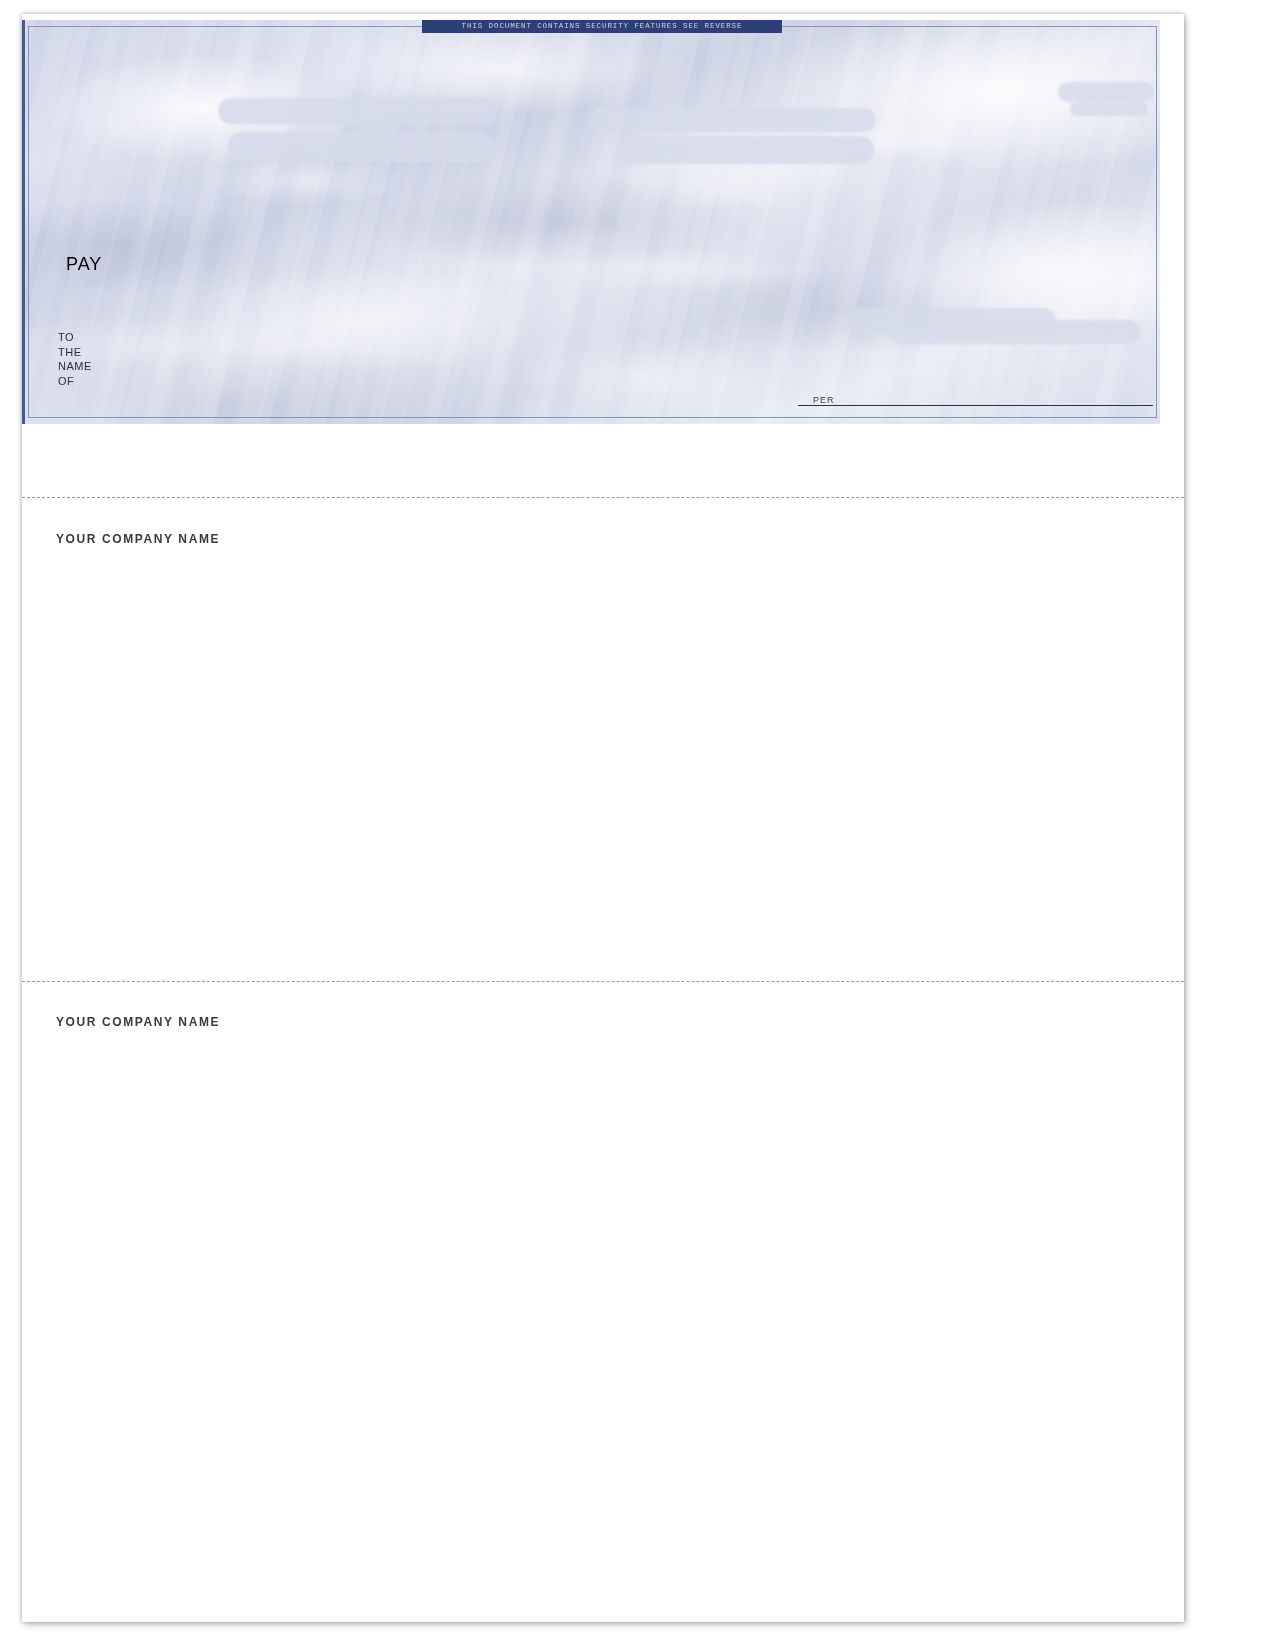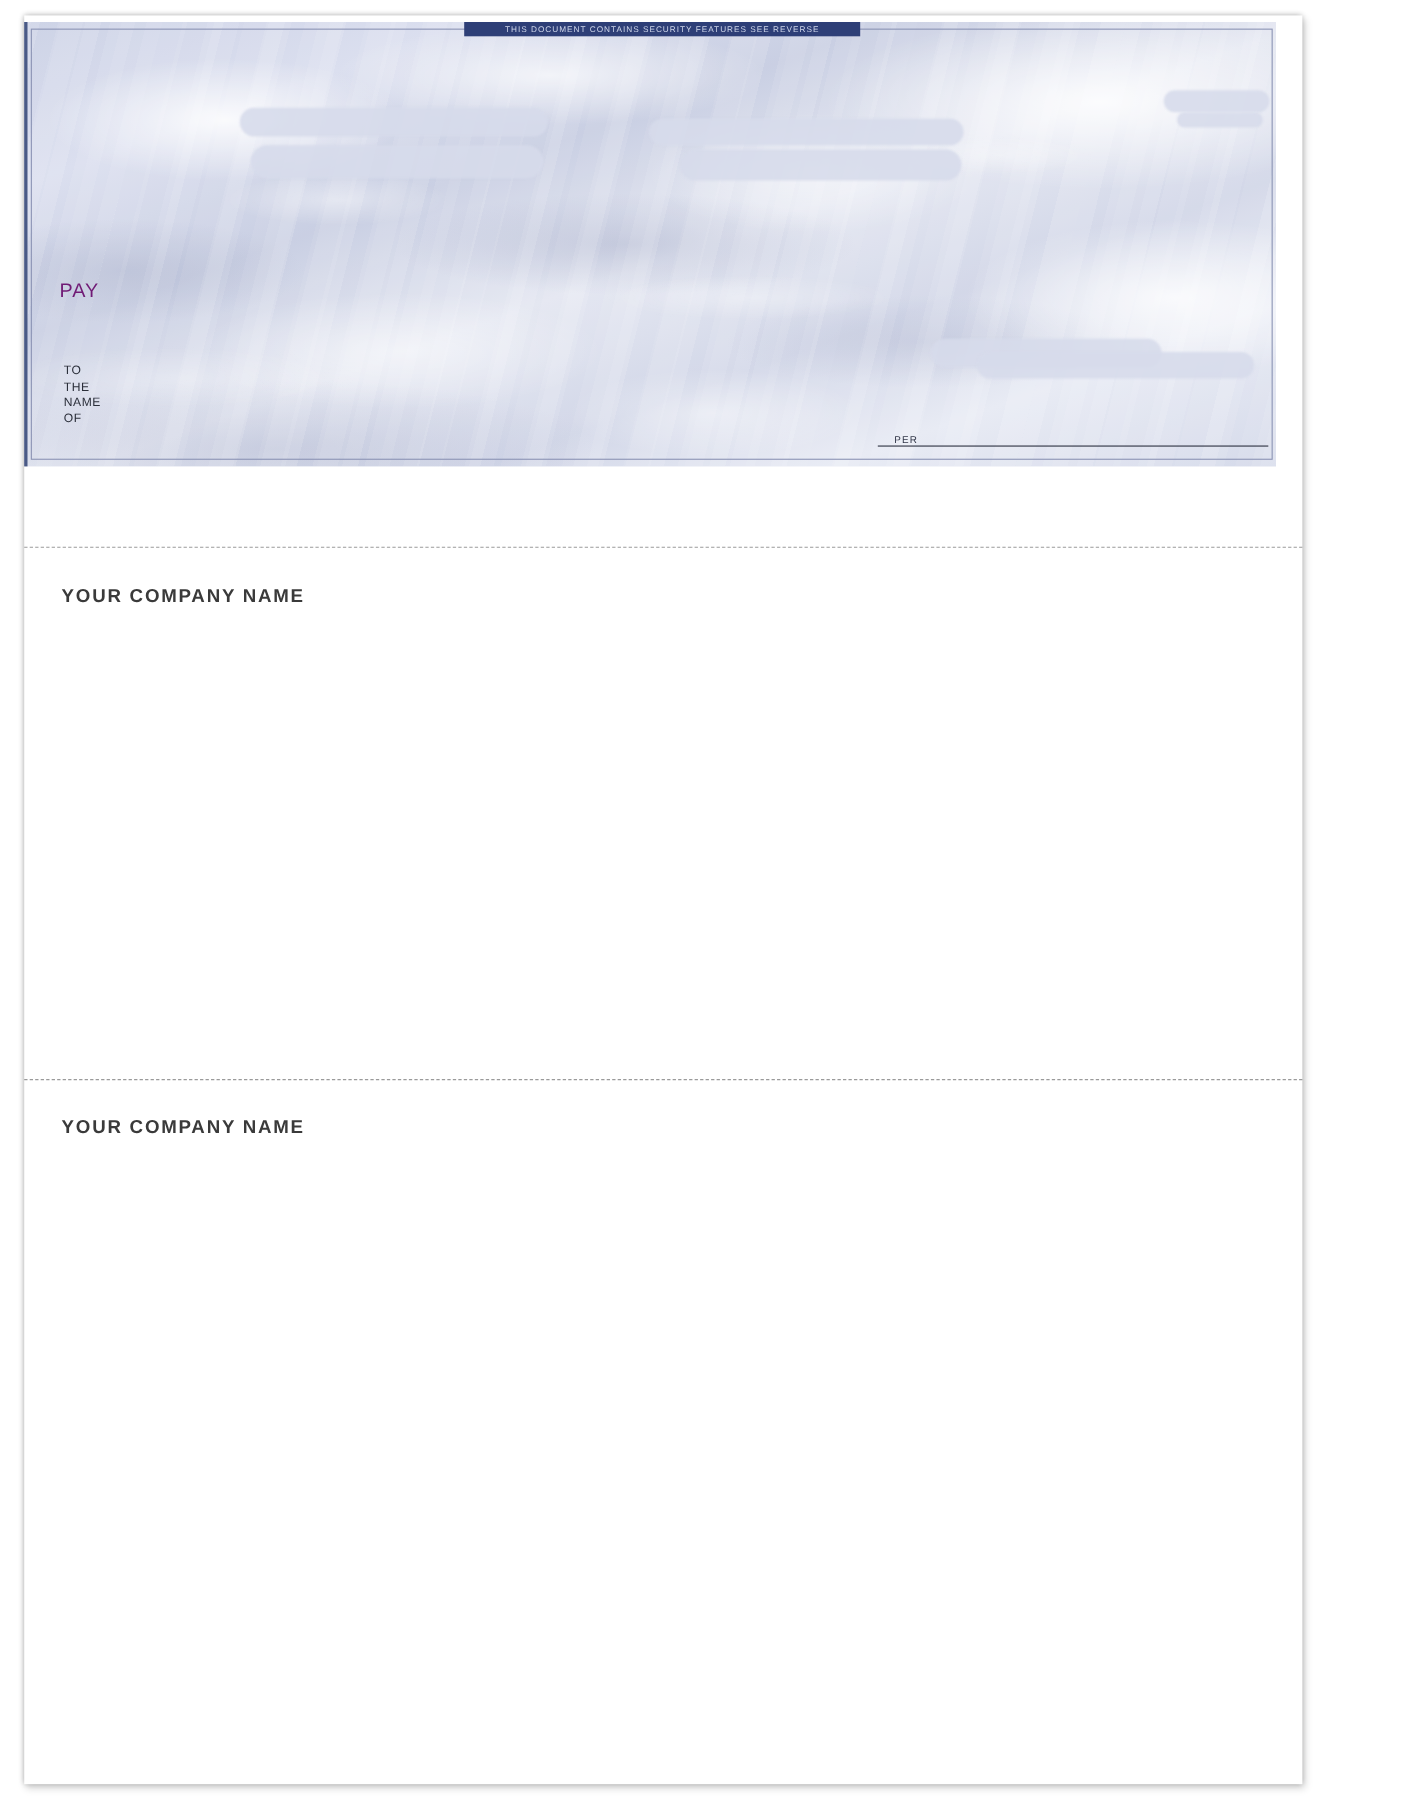--- a/index.html
+++ b/index.html
@@ -109,7 +109,7 @@
     text-align: center;
     white-space: nowrap;
     overflow: hidden;
-    font-family: Liberation Sans, sans-serif;
+    font-family: Liberation Mono, monospace;
   }
 
   

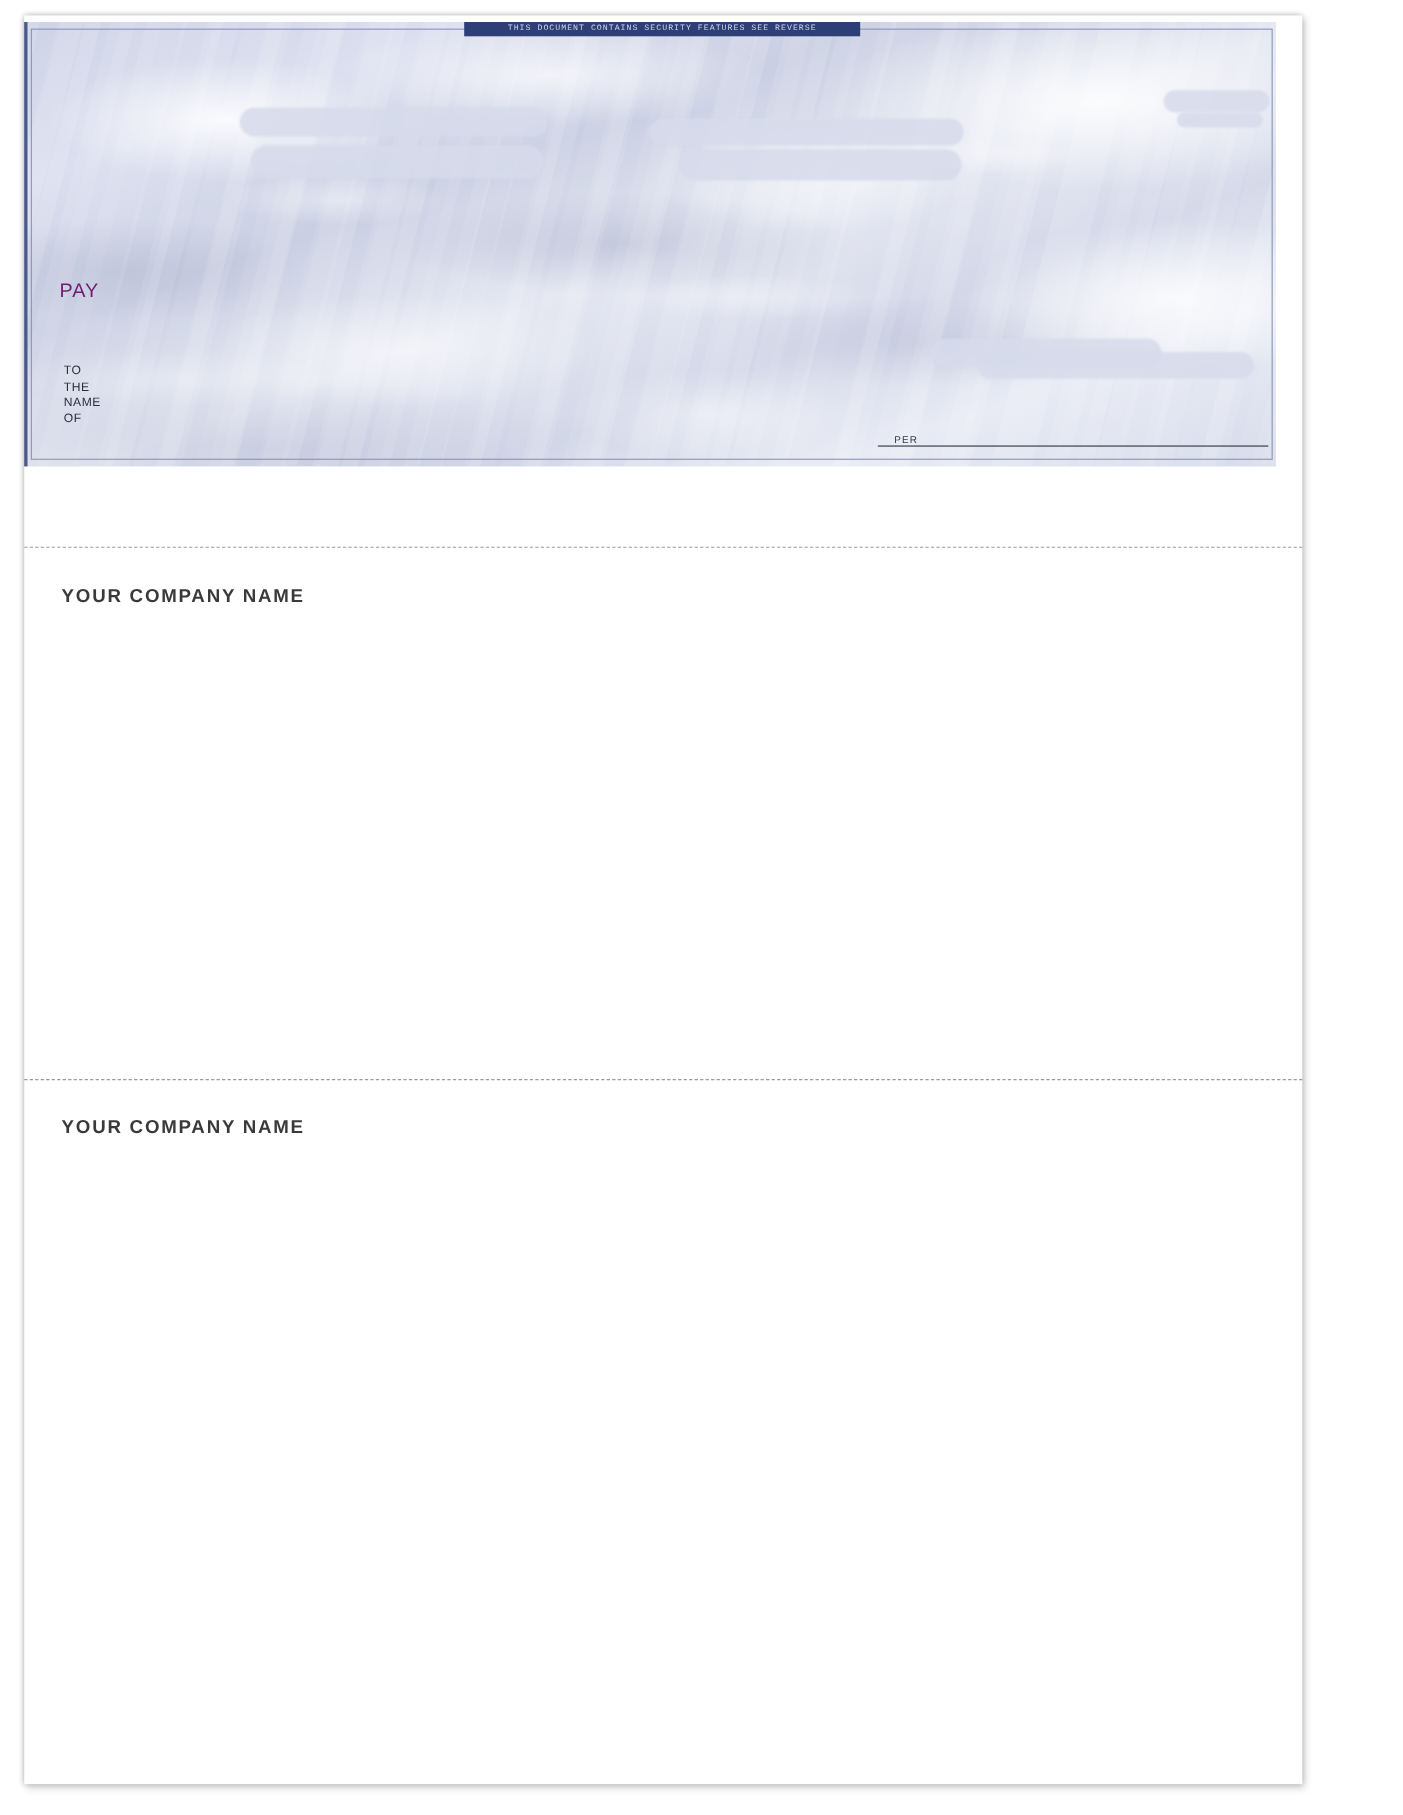--- a/index.html
+++ b/index.html
@@ -115,11 +115,11 @@
   
   .pay-label {
     position: absolute;
-    left: 32px;
+    left: 44px;
     top: 240px;
     font-size: 18px;
     letter-spacing: 1px;
-    color: #701a75;
+    color: #000000;
     font-family: "Liberation Sans", sans-serif;
   }
   .order-label {

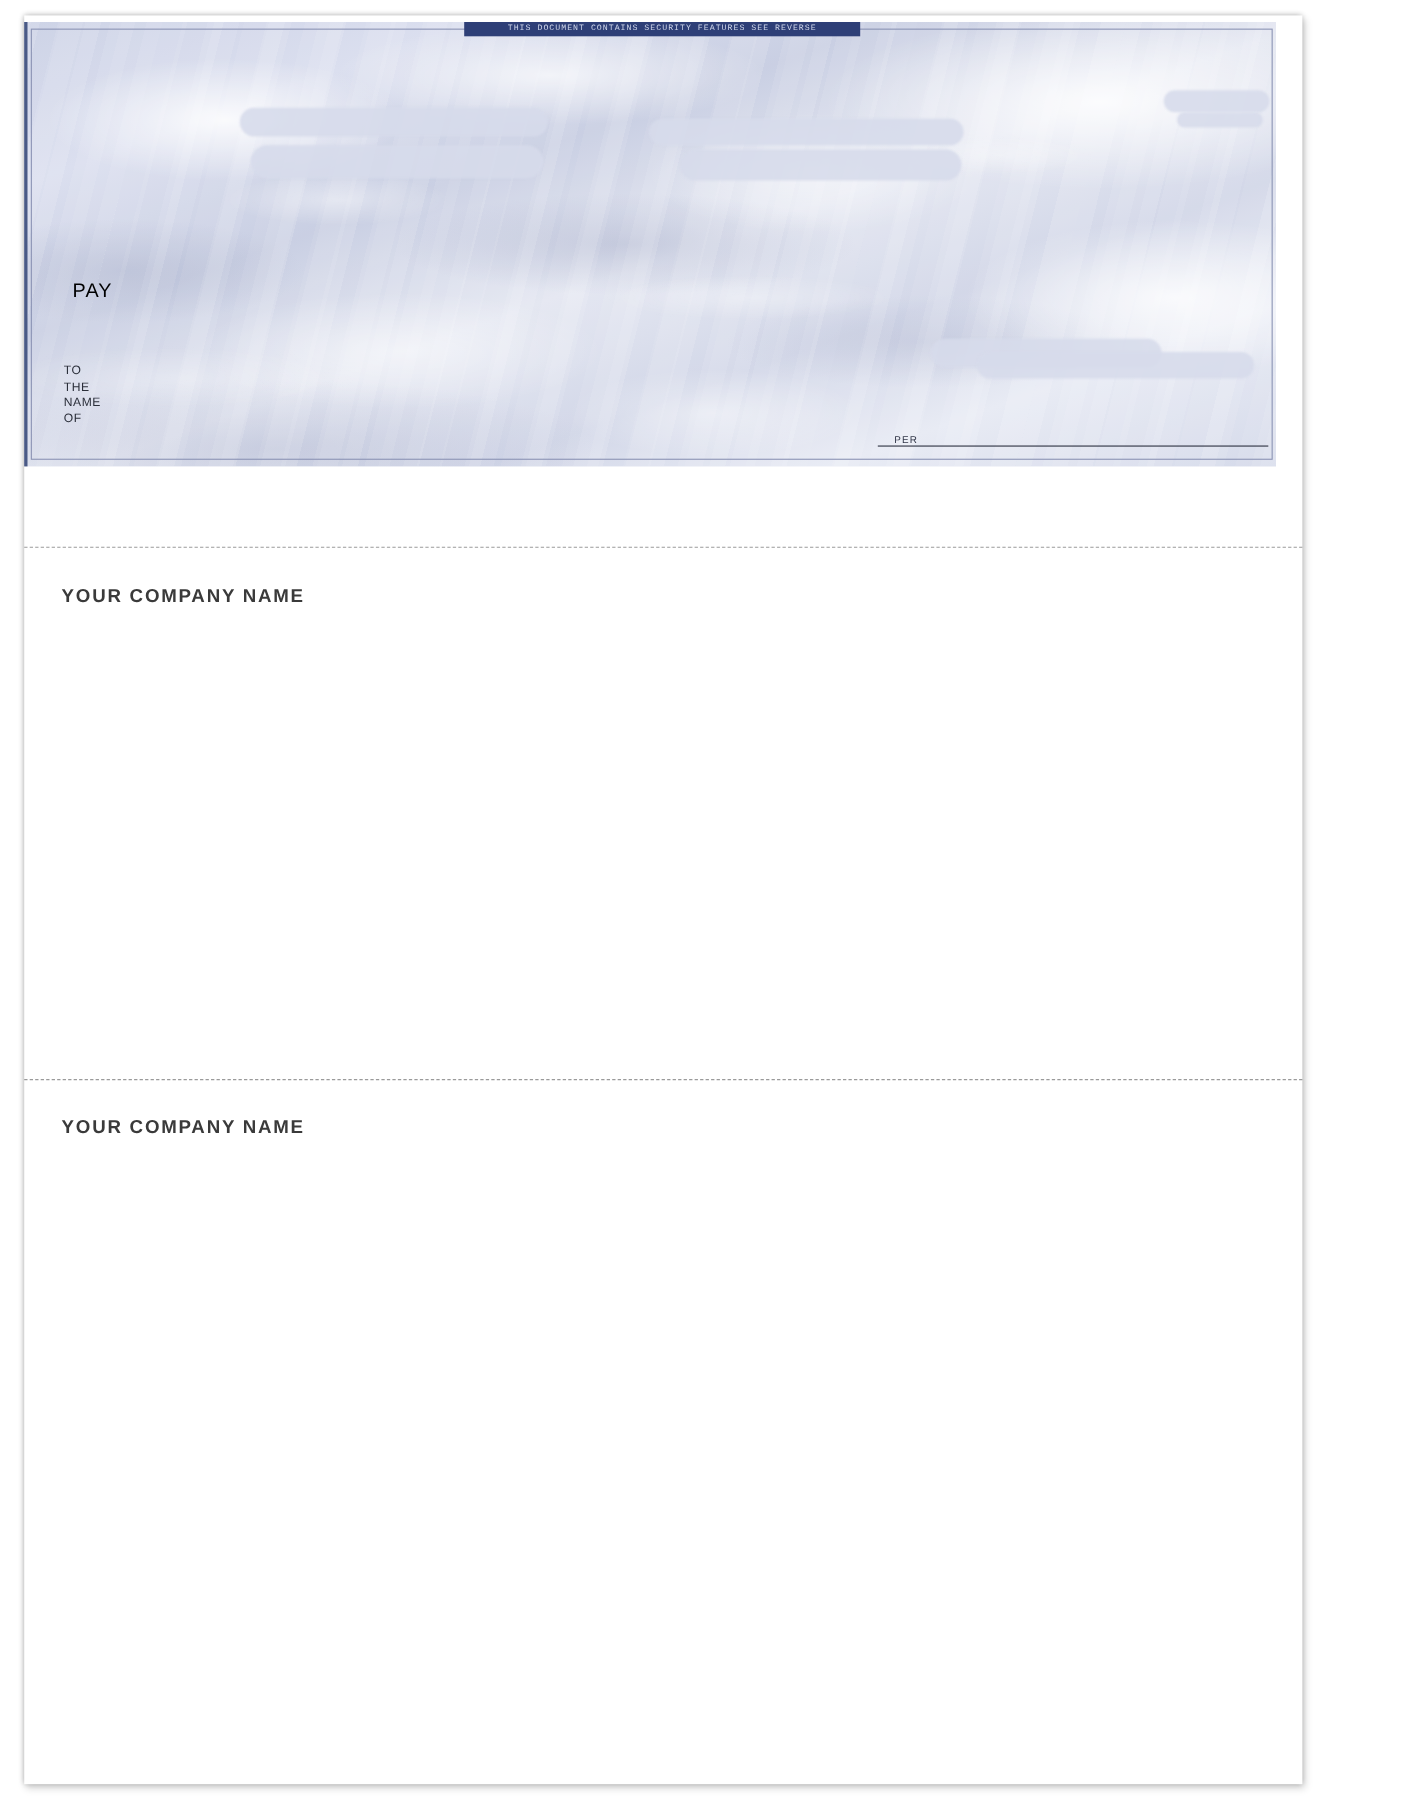--- a/index.html
+++ b/index.html
@@ -167,7 +167,7 @@
   .stub-company {
     position: absolute;
     left: 34px;
-    font-size: 17px;
+    font-size: 12px;
     font-weight: bold;
     letter-spacing: 1.6px;
     color: #3a3a3a;

